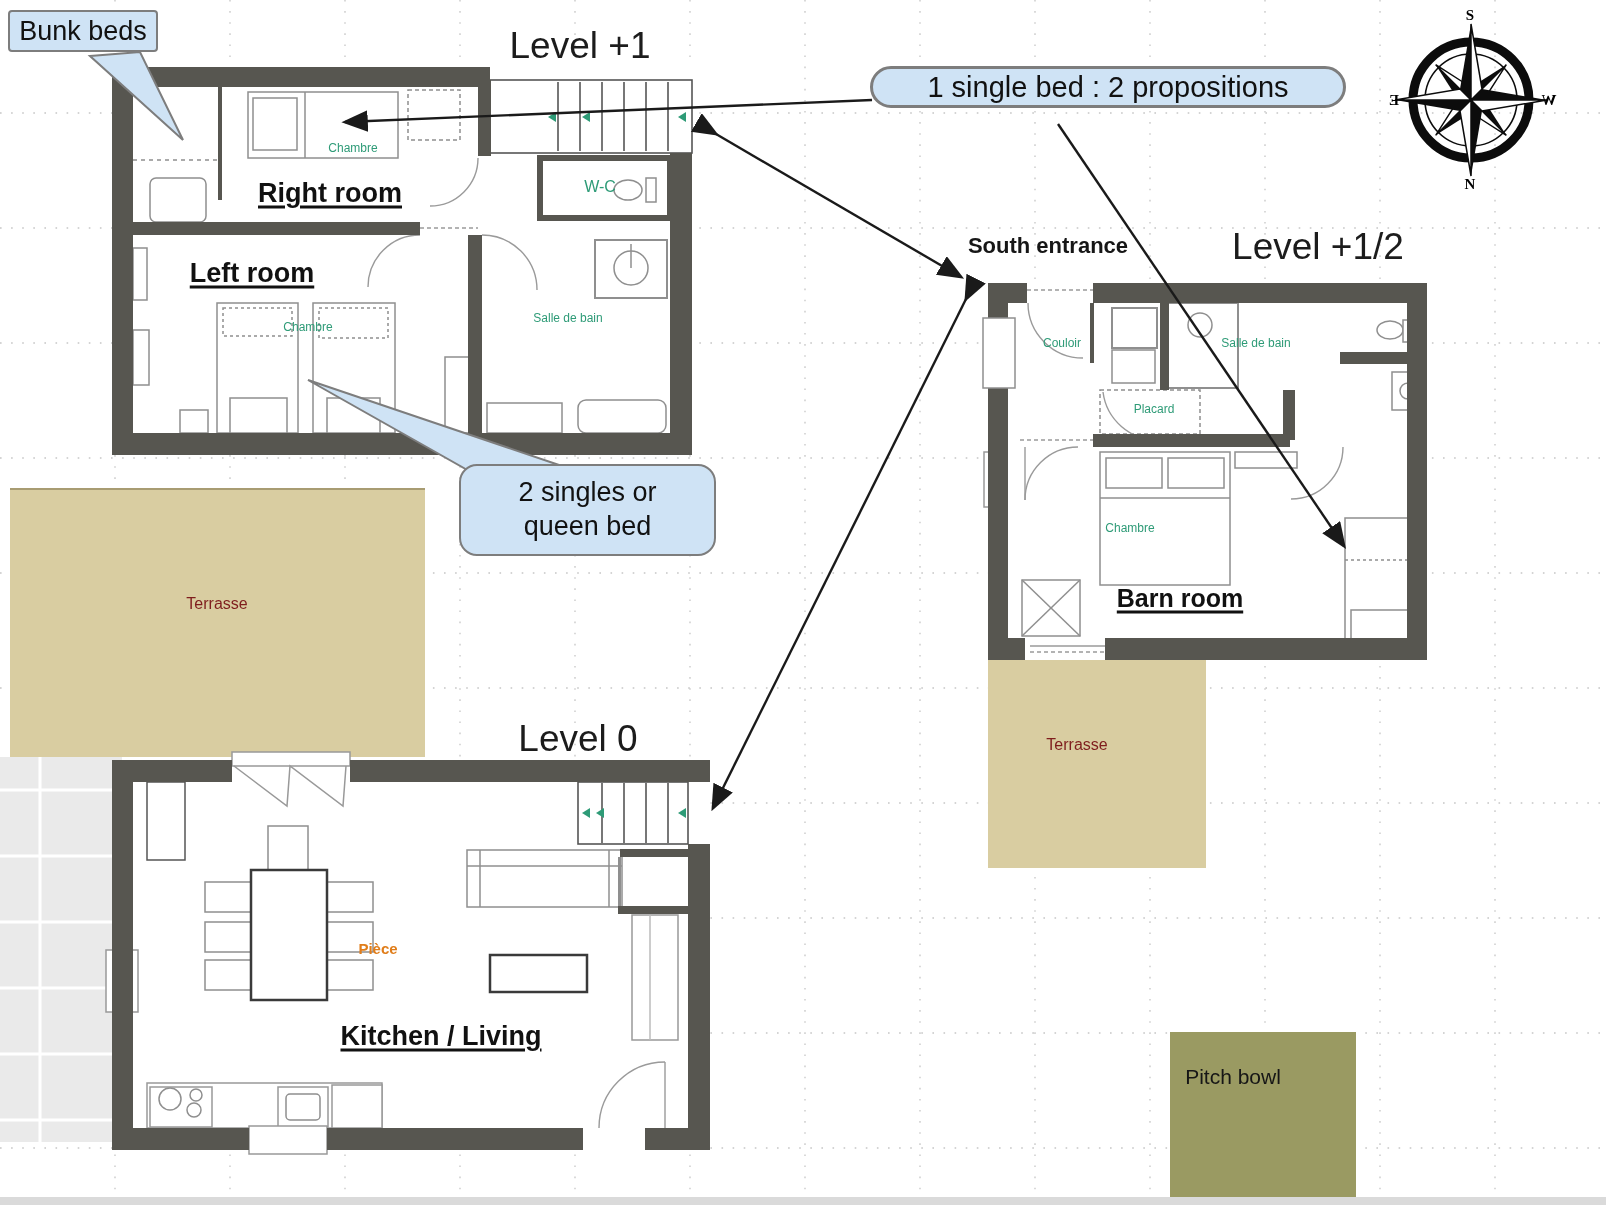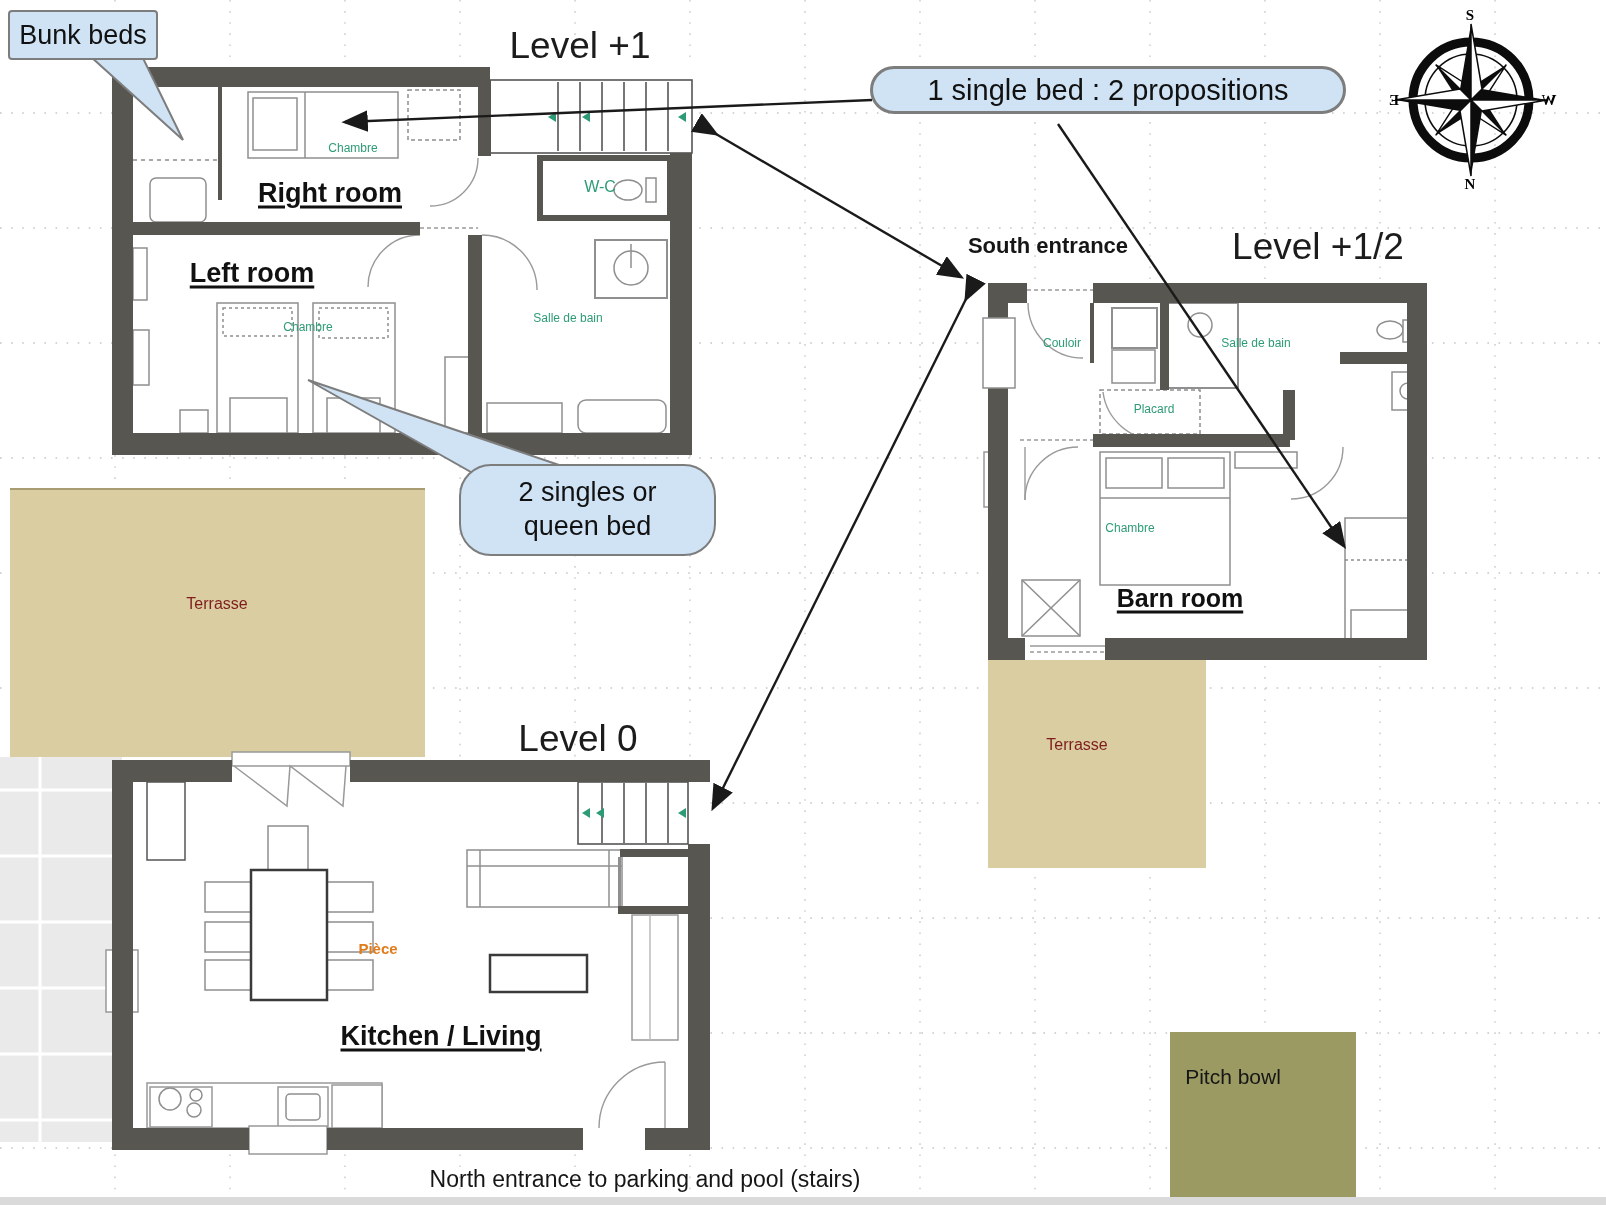--- a/index.html
+++ b/index.html
@@ -342,7 +342,7 @@
   <div class="lbl compassL mirror" style="left:1549px;top:100px">W</div>
 </div>
 
-<div class="bubble" style="left:8px;top:10px;width:150px;height:50px;border-radius:4px;font-size:27px;border-width:2.5px">
+<div class="bubble" style="left:8px;top:10px;width:150px;height:42px;border-radius:4px;font-size:27px;border-width:2.5px">
   <span>Bunk beds</span>
 </div>
 

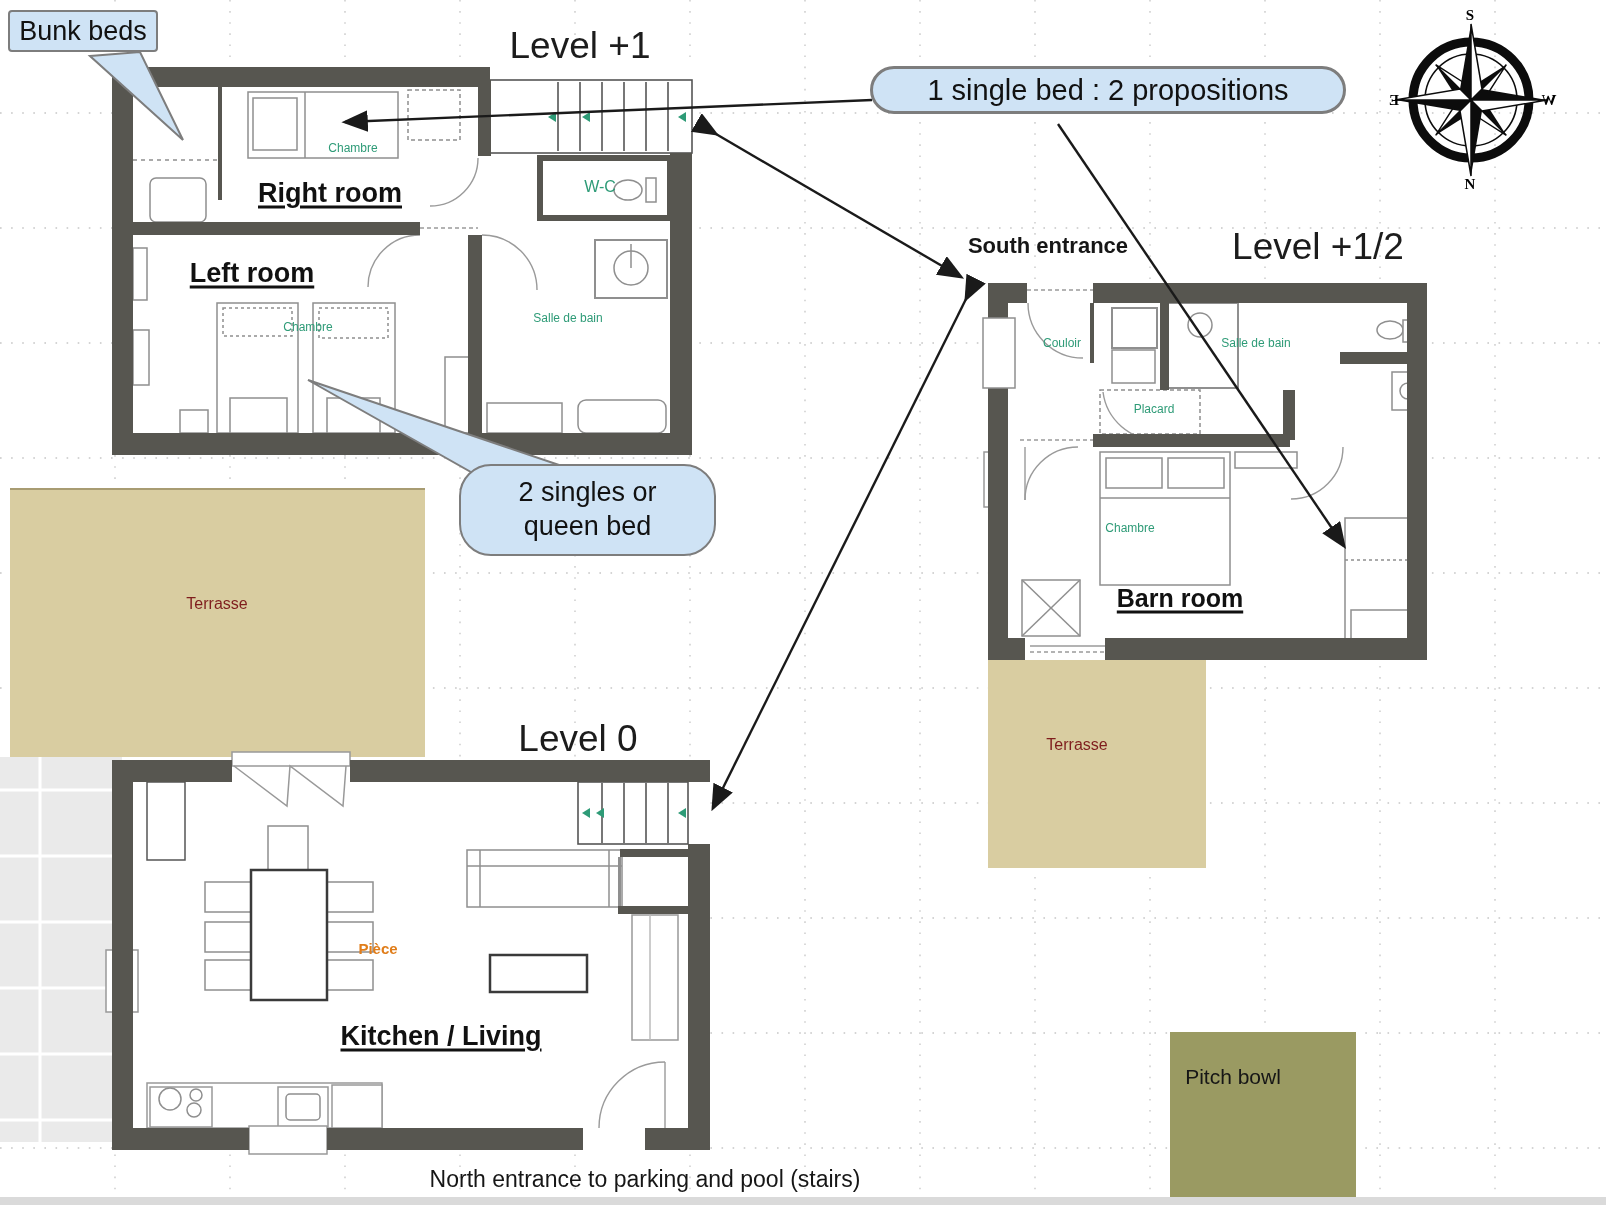--- a/index.html
+++ b/index.html
@@ -346,7 +346,7 @@
   <span>Bunk beds</span>
 </div>
 
-<div class="bubble" style="left:870px;top:66px;width:476px;height:48px;border-radius:28px;font-size:29px">
+<div class="bubble" style="left:870px;top:66px;width:476px;height:42px;border-radius:28px;font-size:29px">
   <span>1 single bed : 2 propositions</span>
 </div>
 

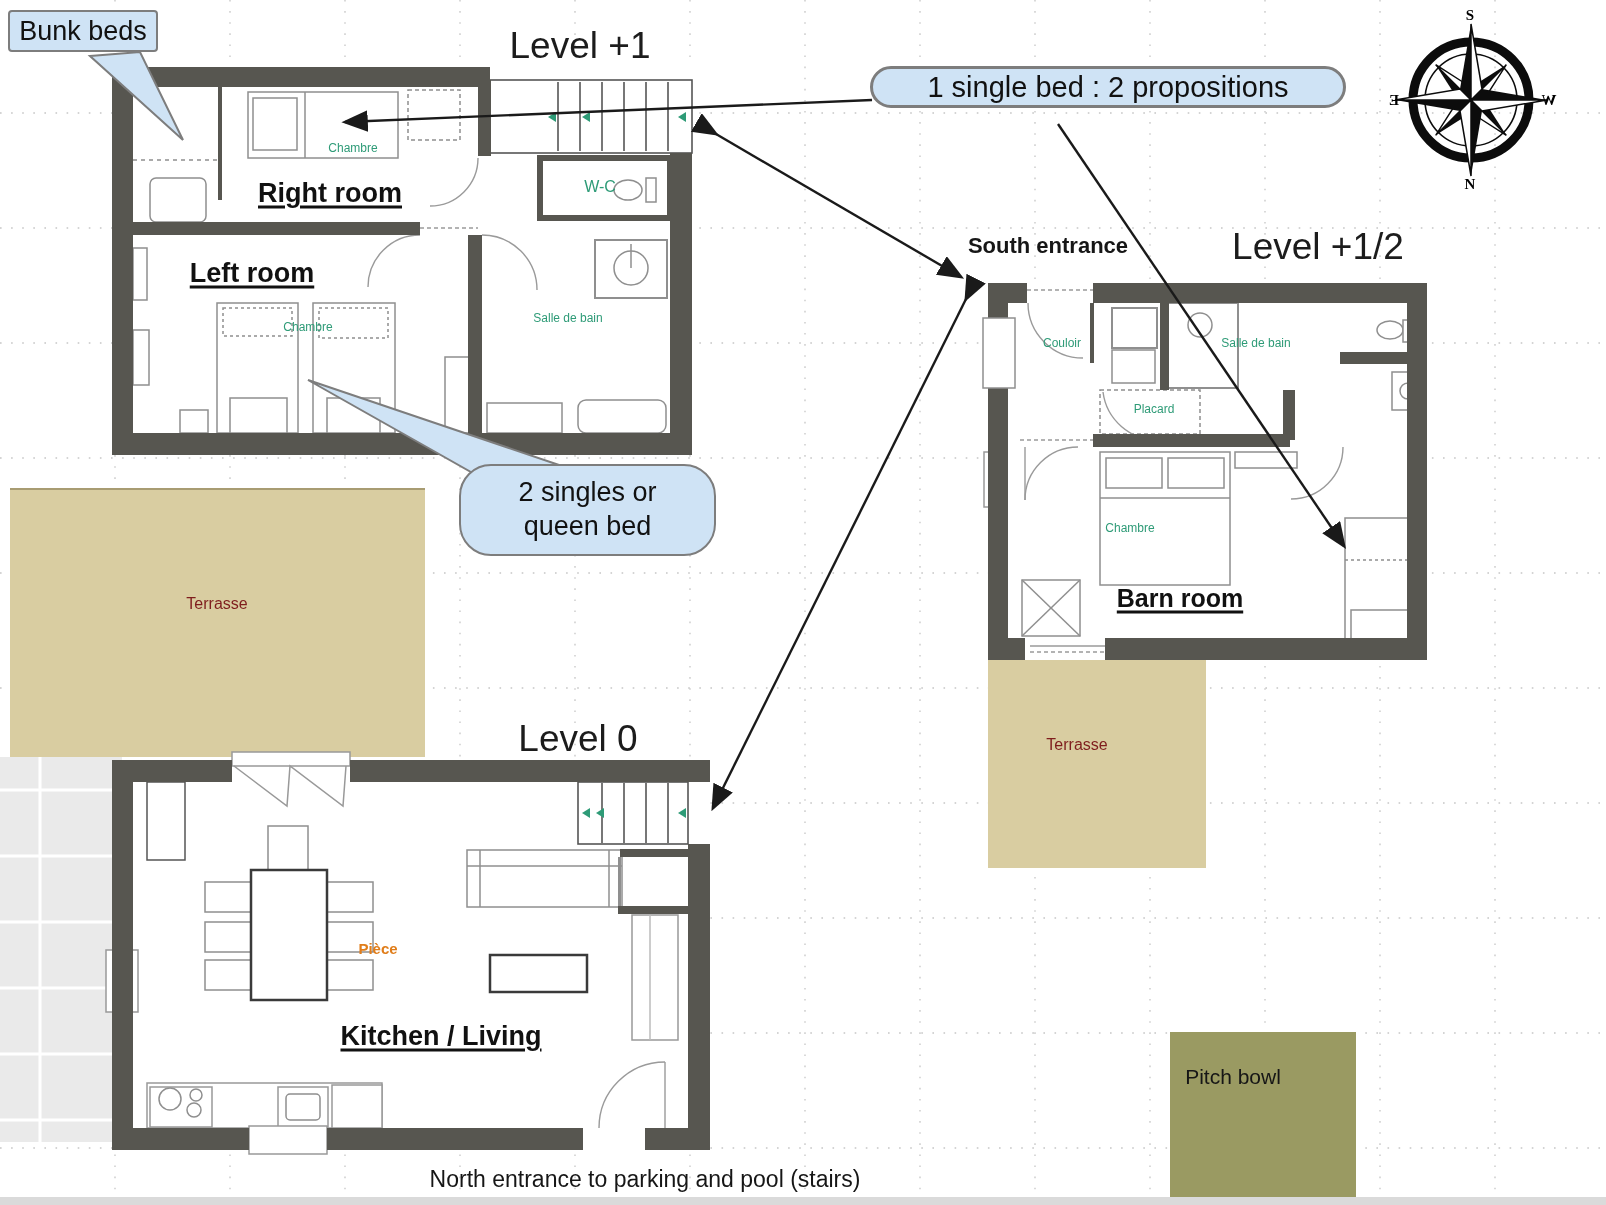--- a/index.html
+++ b/index.html
@@ -350,7 +350,7 @@
   <span>1 single bed : 2 propositions</span>
 </div>
 
-<div class="bubble" style="left:459px;top:464px;width:257px;height:92px;border-radius:32px;font-size:27px;line-height:1.25;border-width:2.5px">
+<div class="bubble" style="left:459px;top:464px;width:257px;height:92px;border-radius:18px;font-size:27px;line-height:1.25;border-width:2.5px">
   <span>2 singles or</span>
   <span>queen bed</span>
 </div>

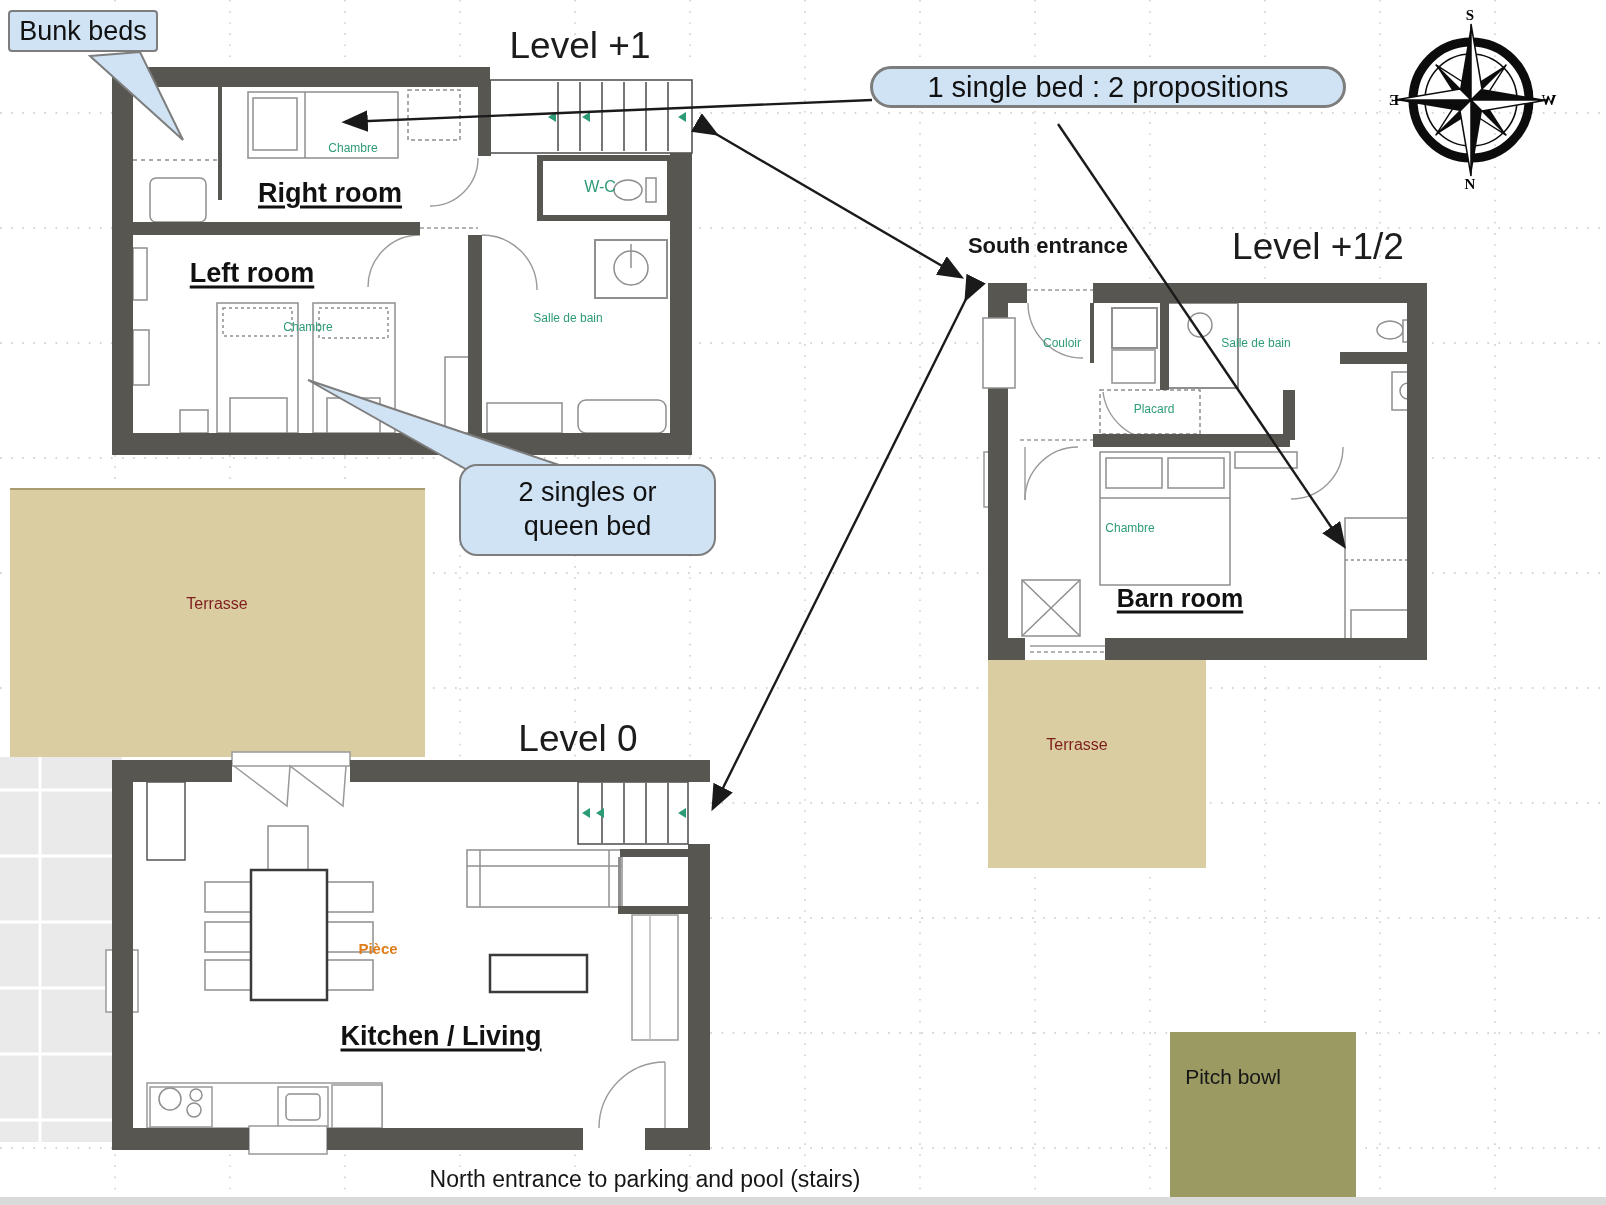--- a/index.html
+++ b/index.html
@@ -315,7 +315,6 @@
   <div class="lbl title" style="left:578px;top:739px">Level 0</div>
 
   <div class="lbl plain22" style="left:1048px;top:246px">South entrance</div>
-  <div class="lbl plain23" style="left:645px;top:1179px">North entrance to parking and pool (stairs)</div>
 
   <div class="lbl room" style="left:330px;top:193px;font-size:27px">Right room</div>
   <div class="lbl room" style="left:252px;top:273px;font-size:27px">Left room</div>

